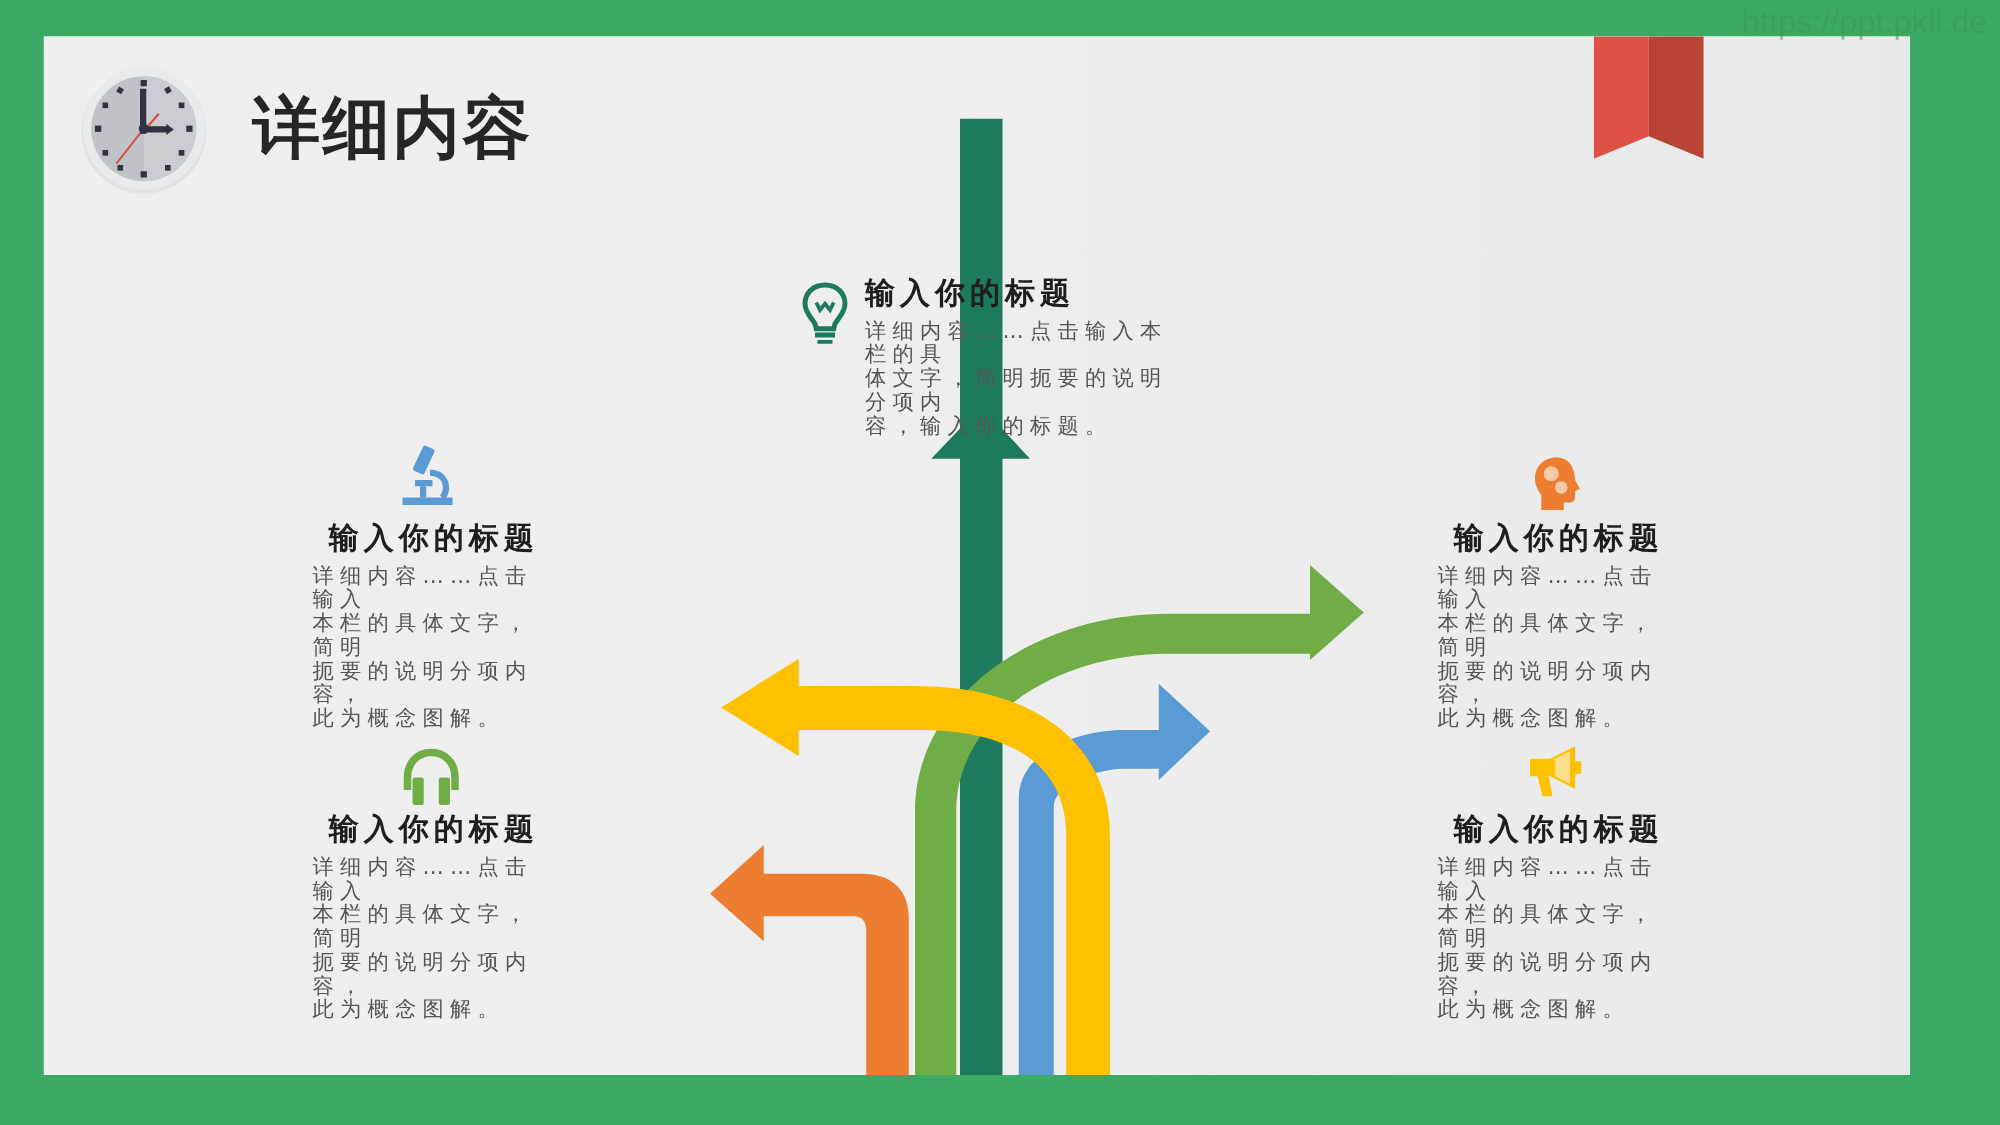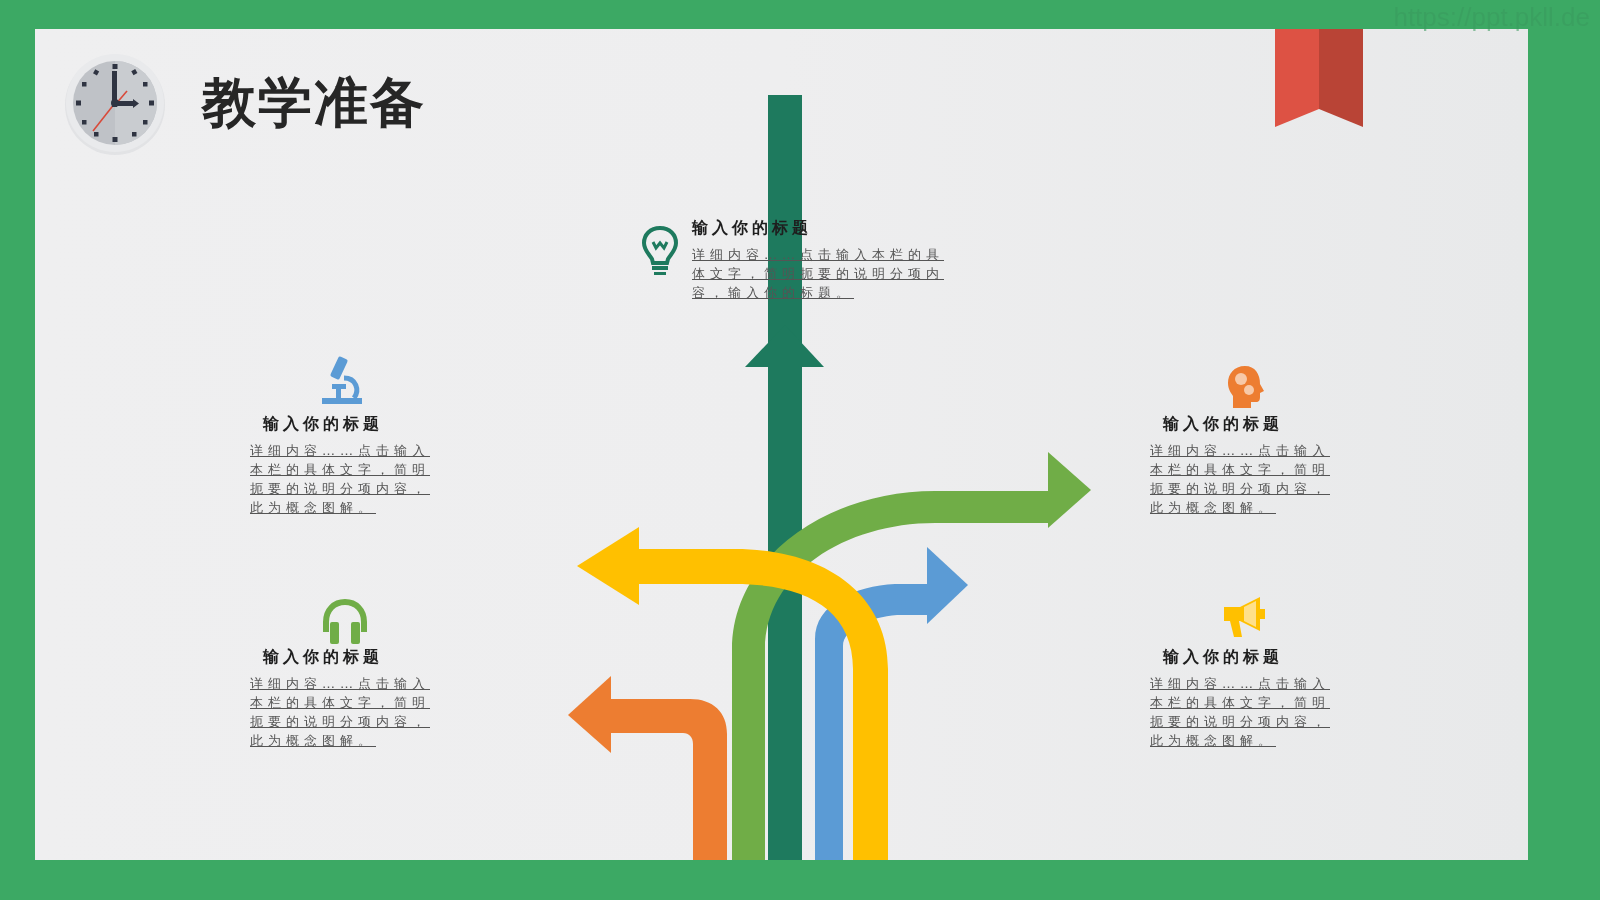--- a/index.html
+++ b/index.html
@@ -75,7 +75,7 @@
     <circle cx="52" cy="52" r="4" fill="#2f3442"></circle>
   </svg>
 
-  <div class="title-cn">教学准备</div>
+  <div class="title-cn">详细内容</div>
 
   <svg class="ribbon" viewBox="0 0 88 98">
     <polygon points="0,0 44,0 44,80 0,98" fill="#dd5244"></polygon>

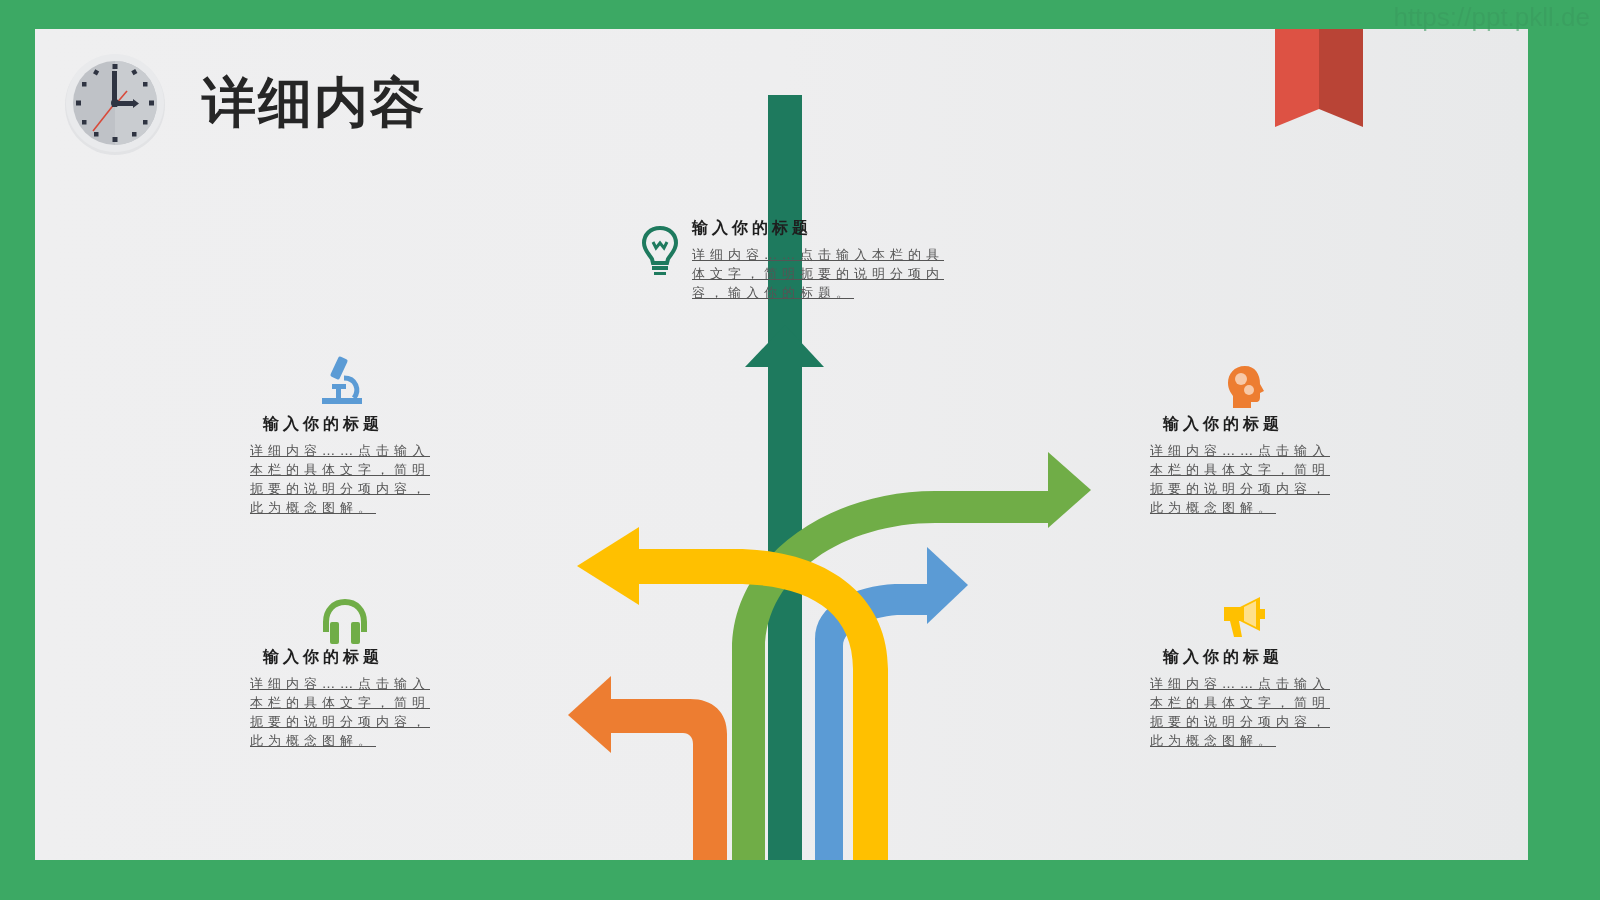--- a/index.html
+++ b/index.html
@@ -34,7 +34,7 @@
   .arrows { position: absolute; left: 0; top: 0; width: 1493px; height: 831px; }
   .item { position: absolute; }
   .item .head {
-    font-size: 16px; font-weight: bold; color: #1e1e1e; letter-spacing: 4px;
+    font-size: 24px; font-weight: bold; color: #1e1e1e; letter-spacing: 4px;
     font-family: Liberation Sans, sans-serif; white-space: nowrap;
   }
   .item .body {

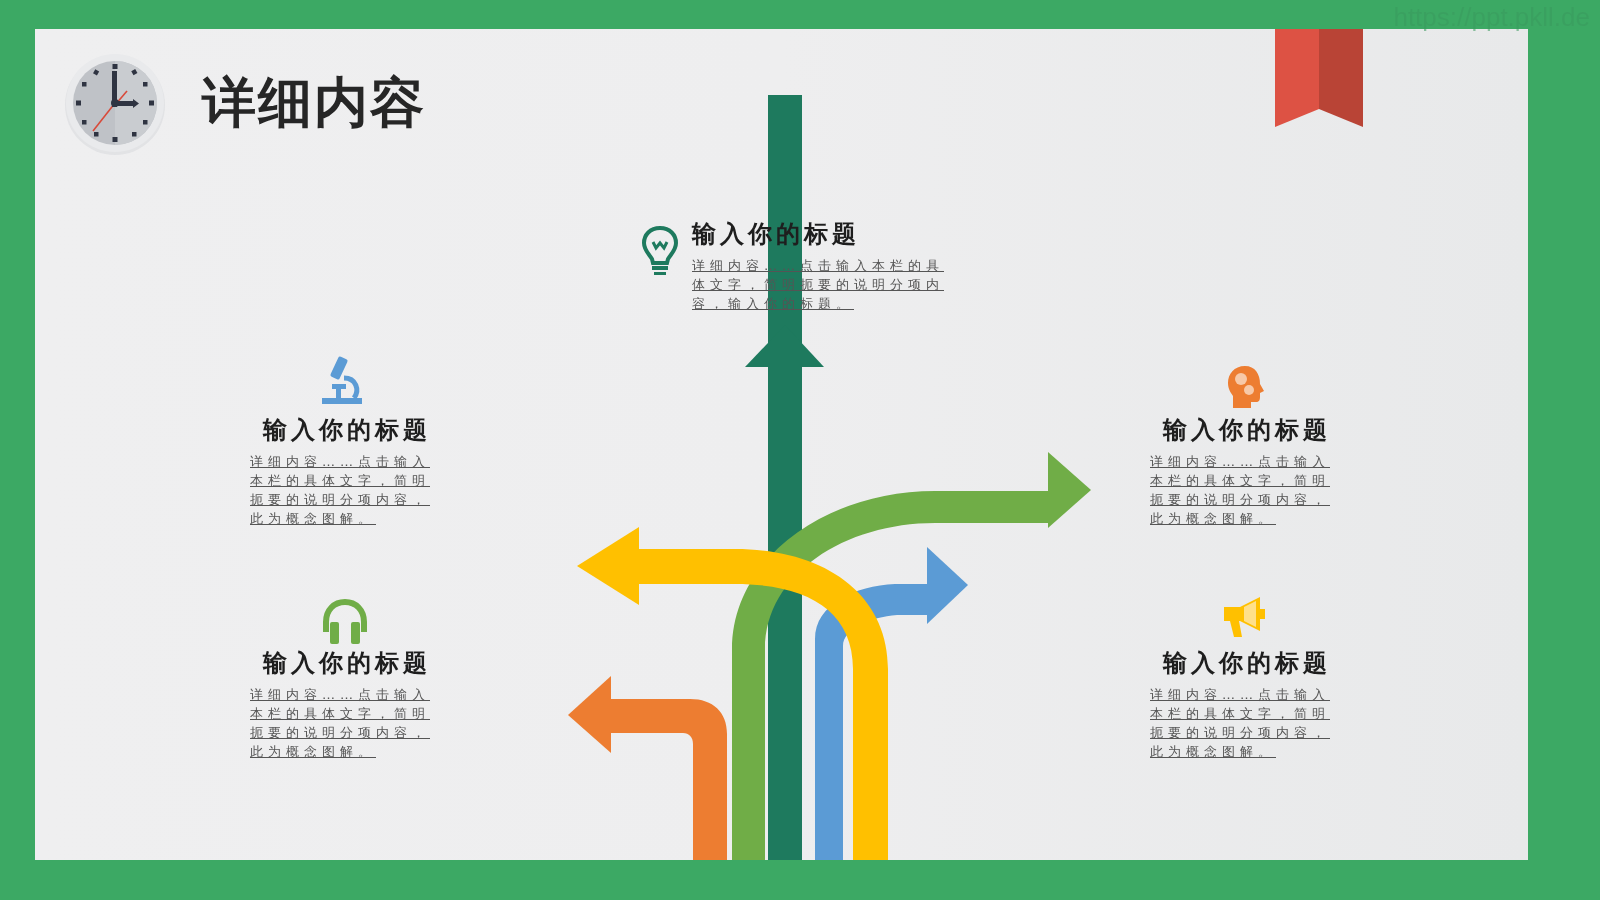--- a/index.html
+++ b/index.html
@@ -38,8 +38,8 @@
     font-family: Liberation Sans, sans-serif; white-space: nowrap;
   }
   .item .body {
-    font-size: 13px; color: #555; letter-spacing: 5px; line-height: 19px;
-    font-family: "DejaVu Sans", sans-serif; margin-top: 6px; text-decoration: underline;
+    font-size: 17px; color: #555; letter-spacing: 5px; line-height: 19px;
+    font-family: "DejaVu Sans", sans-serif; margin-top: 6px;
   }
   .icon { position: absolute; }
 </style>

